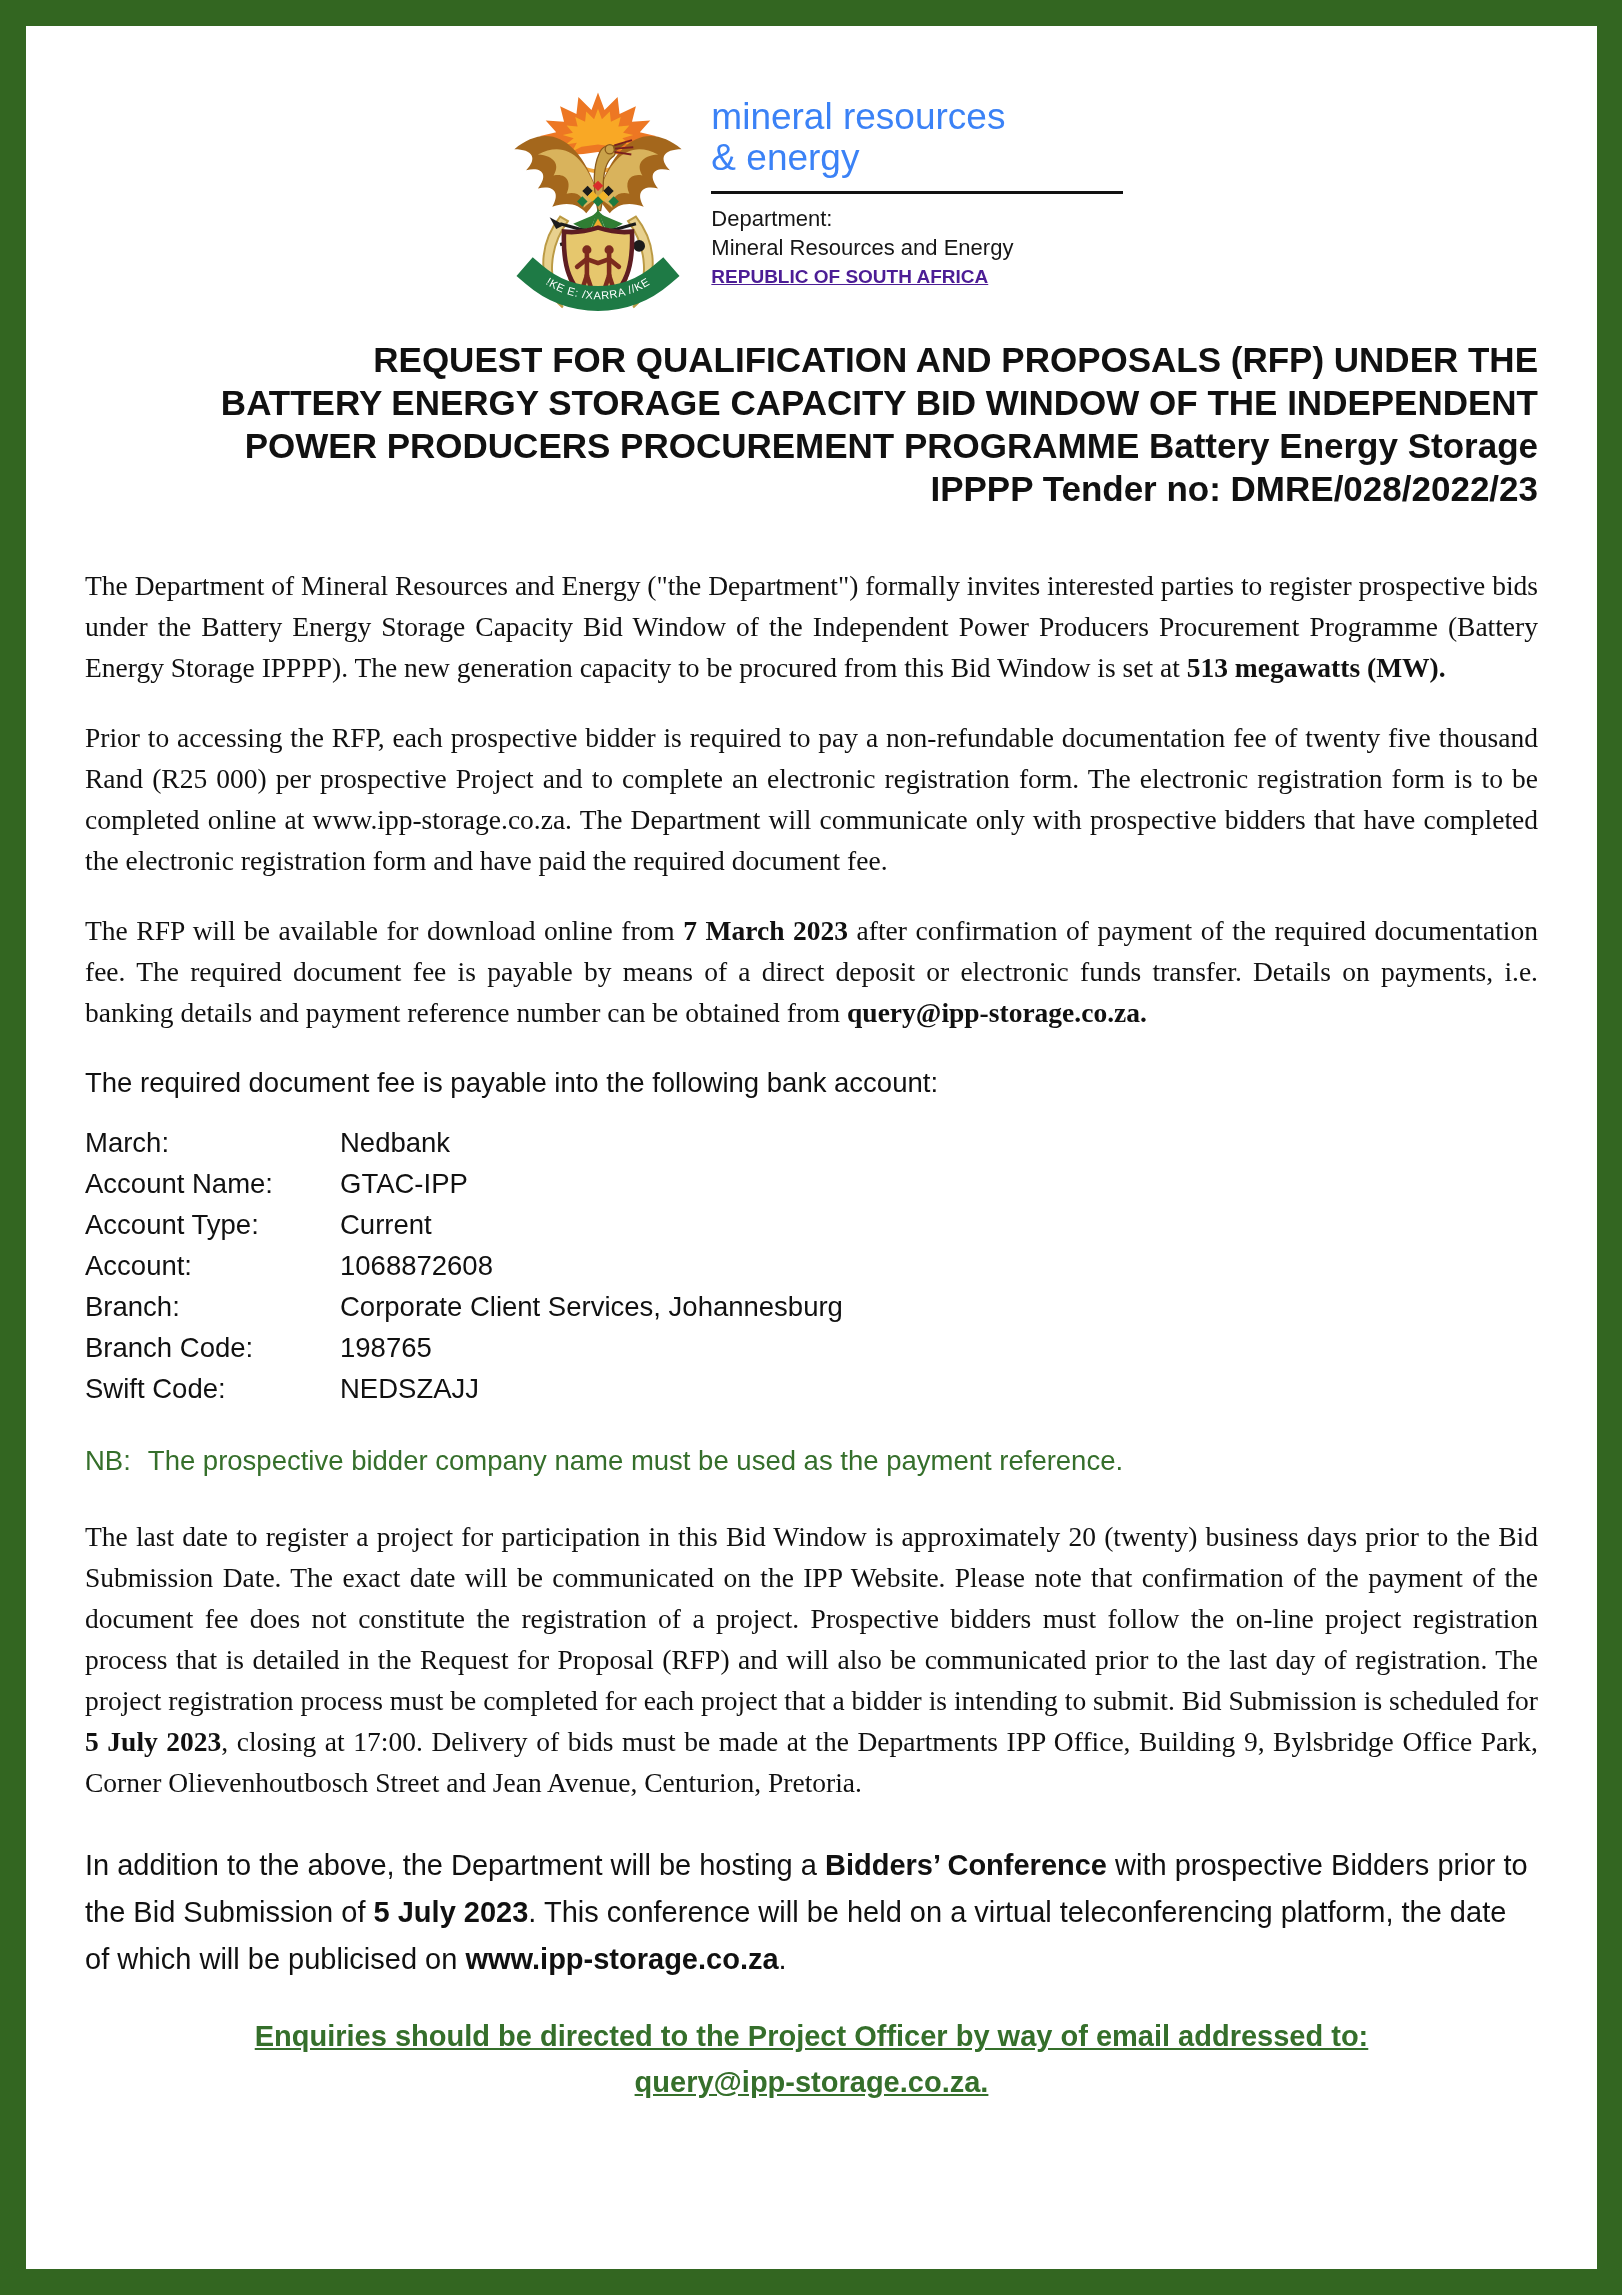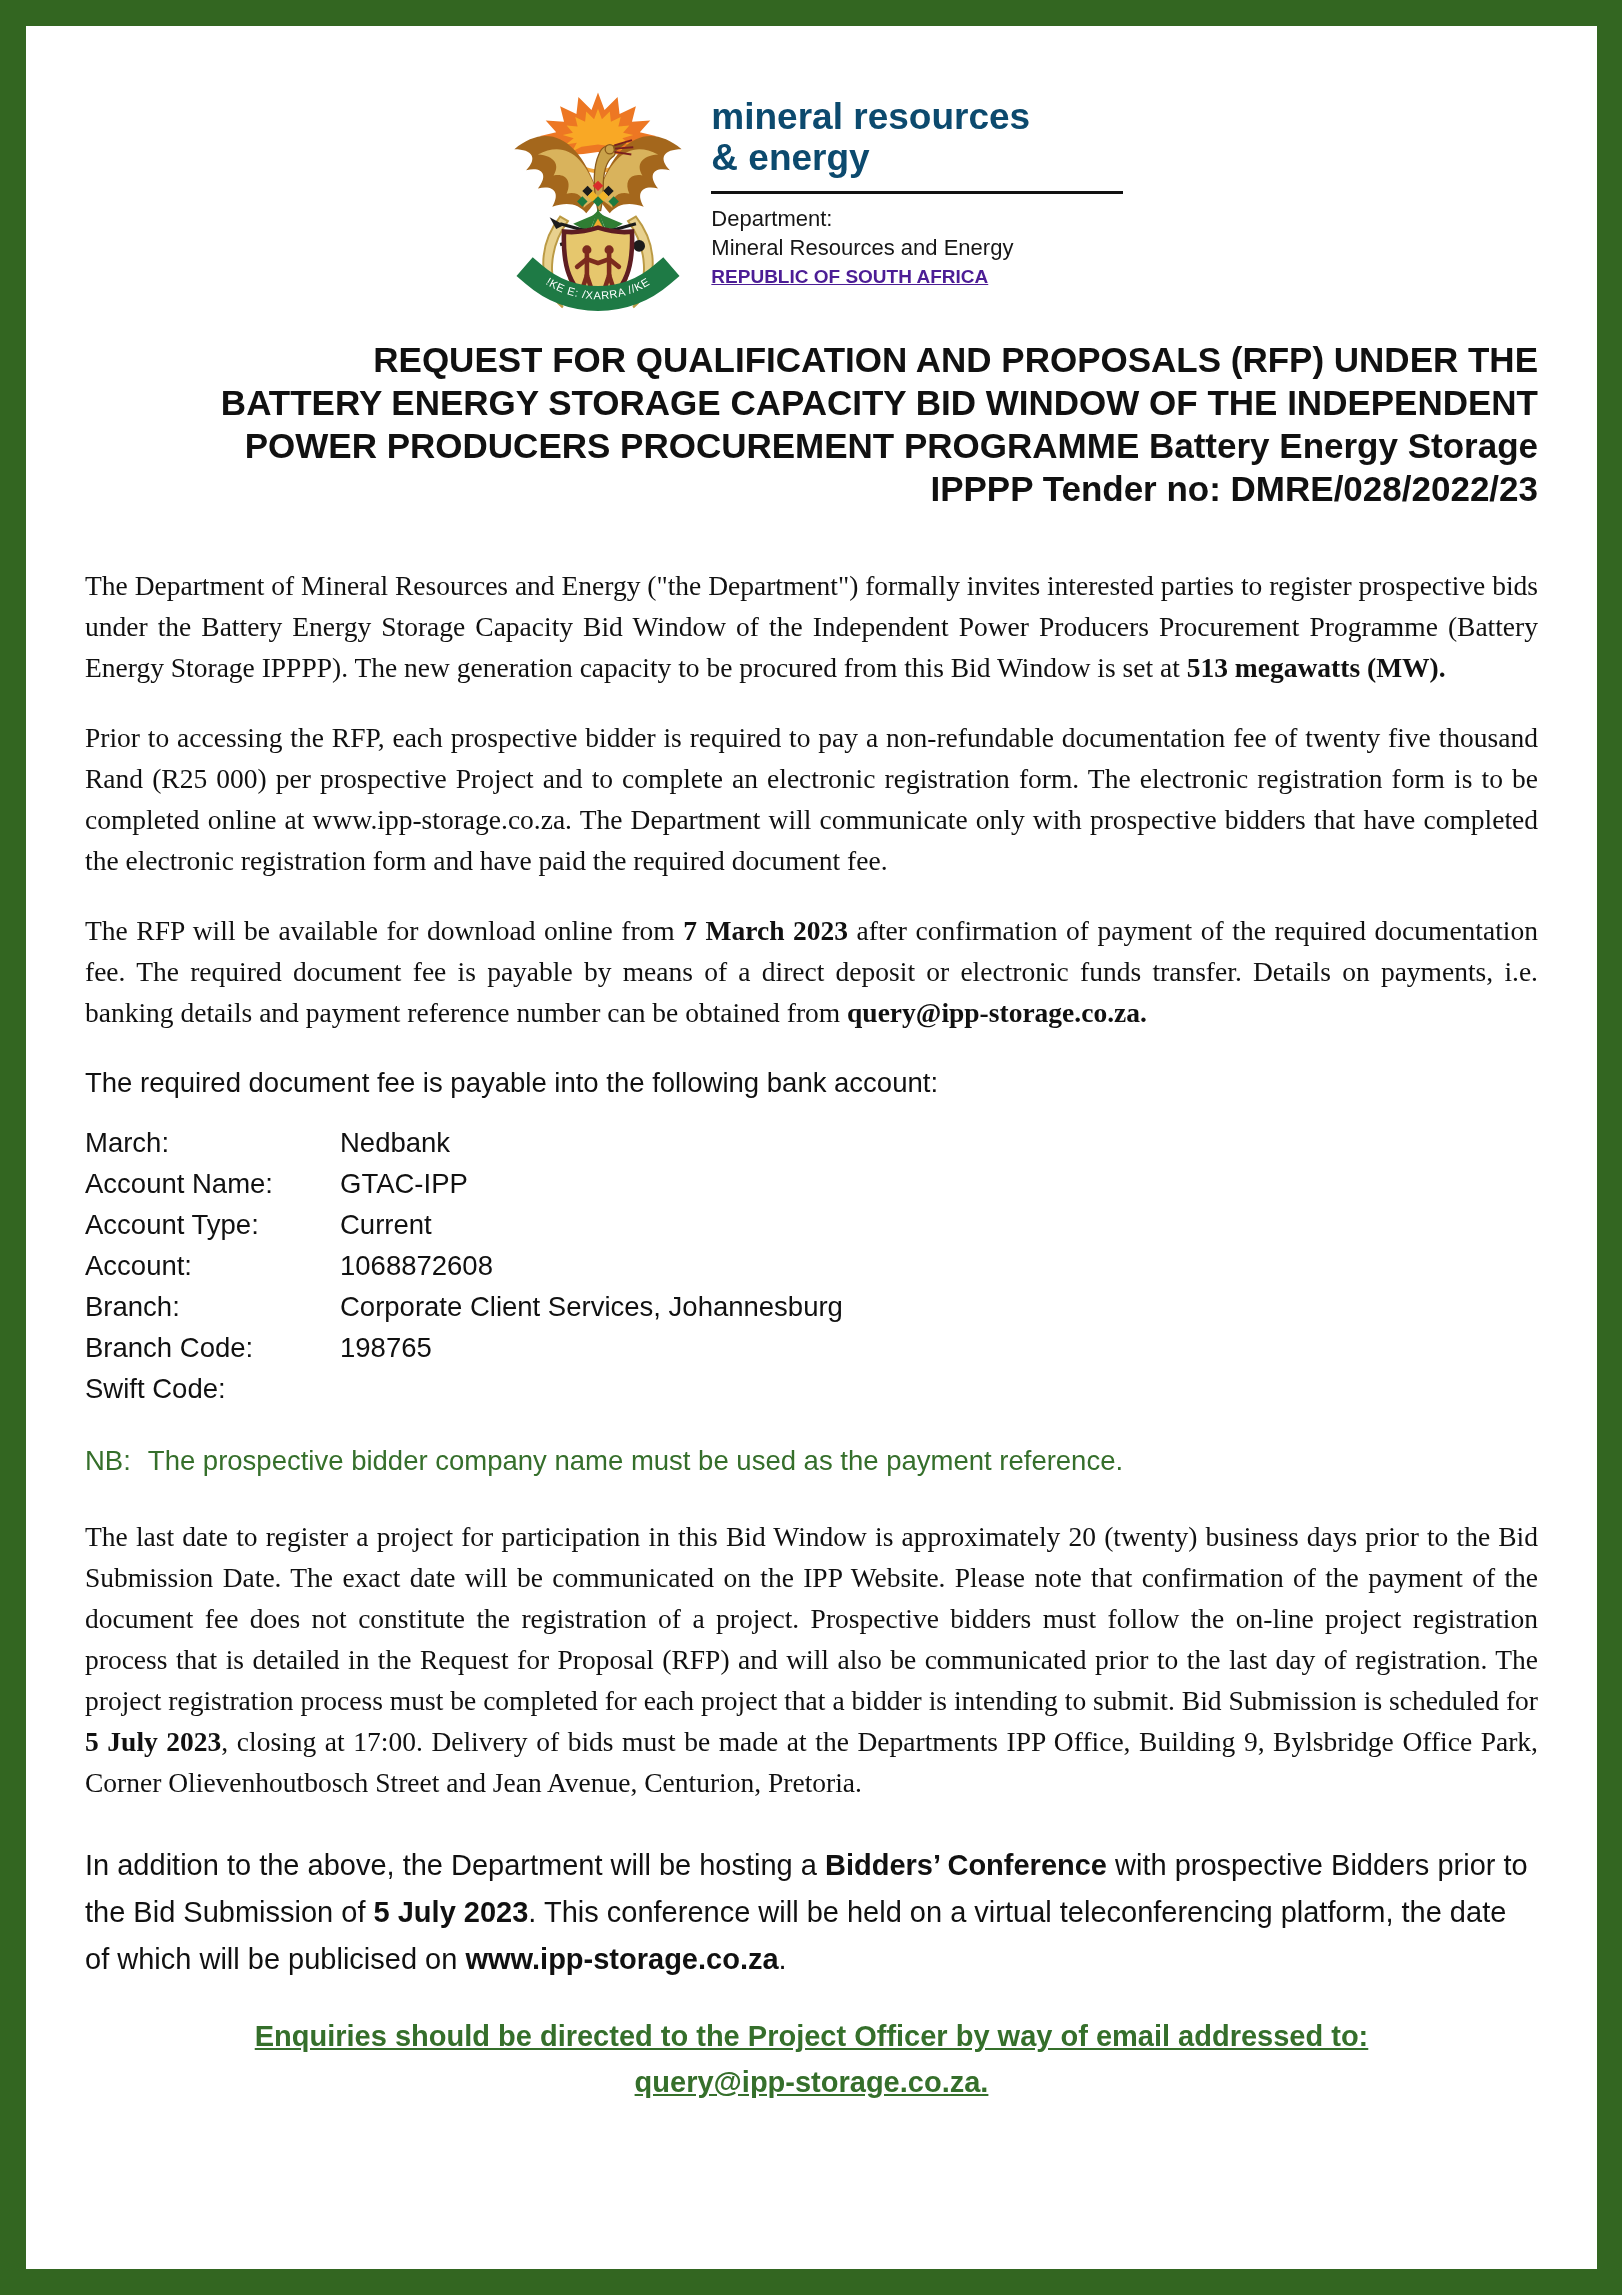--- a/index.html
+++ b/index.html
@@ -28,7 +28,7 @@
   .coat { width: 196px; height: 229px; flex: 0 0 auto; }
   .brand { padding-top: 6.5px; }
   .brand-green {
-    color: #0c4a6e; font-size: 37px; line-height: 41px; font-weight: 700;
+    color: #3b82f6; font-size: 37px; line-height: 41px; font-weight: 400;
     letter-spacing: 0px;
   }
   .brand-rule { width: 412px; height: 3.3px; background: #111111; margin: 13px 0 10.5px 0; }

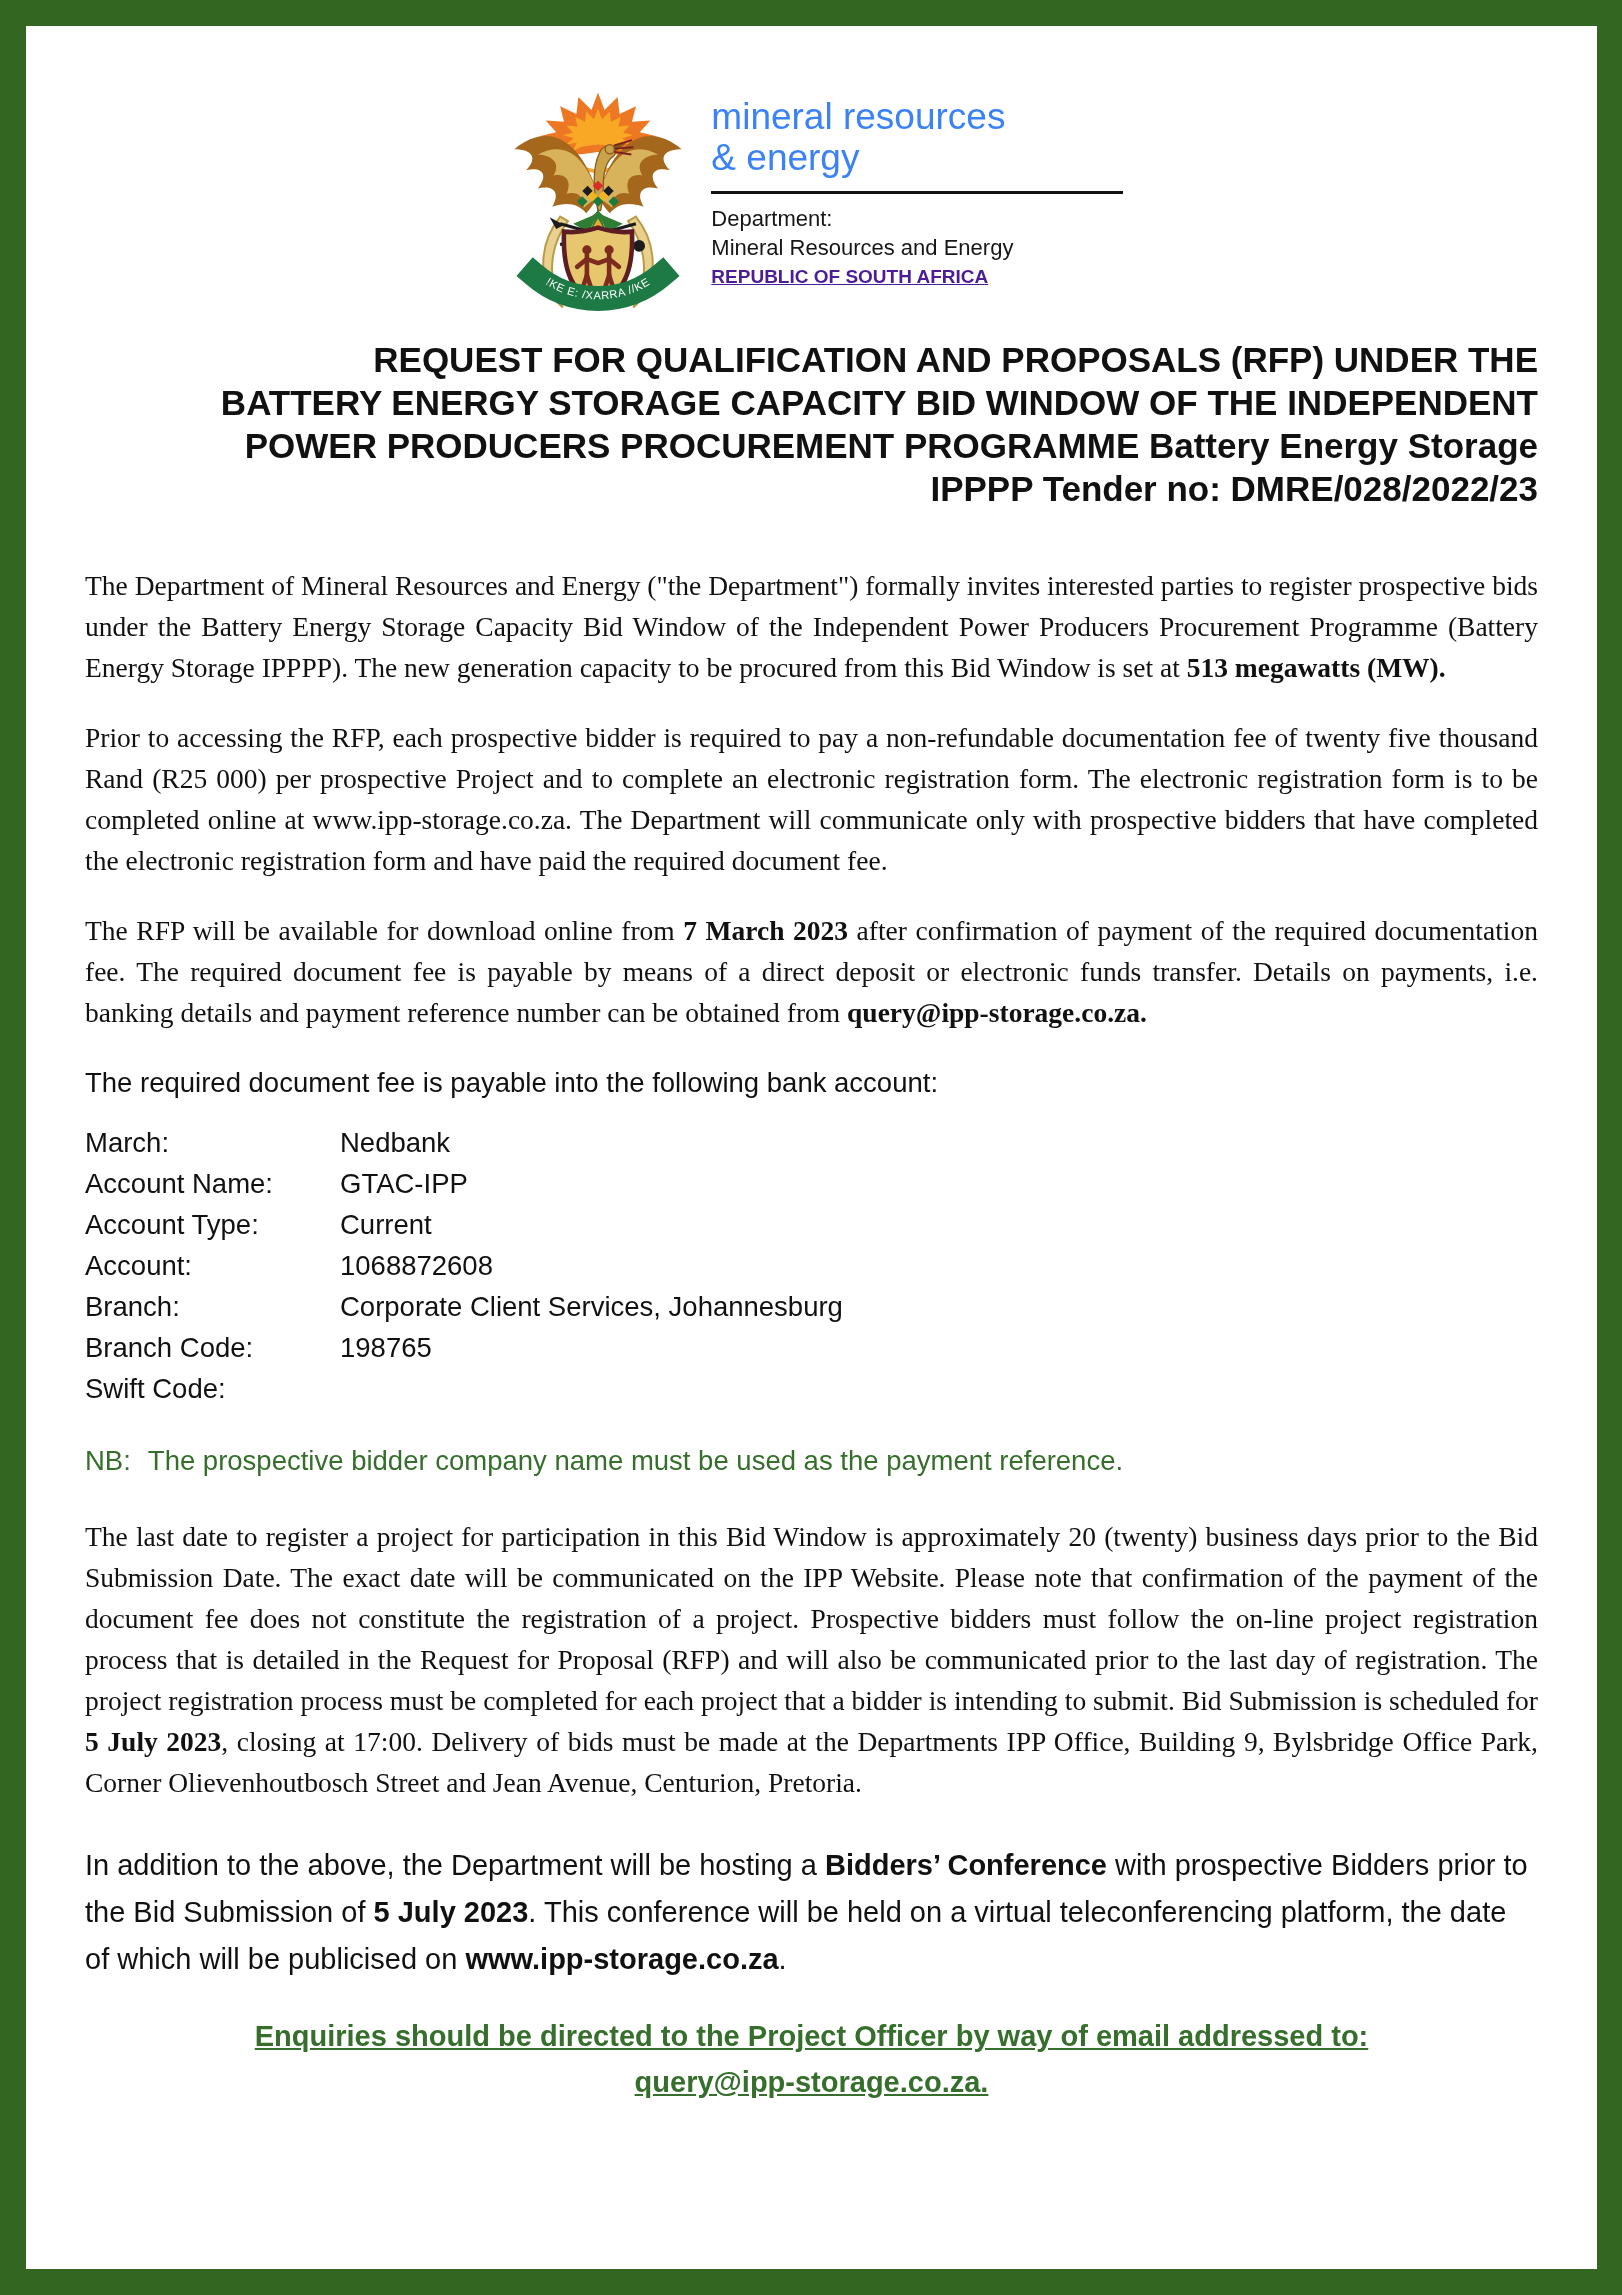--- a/index.html
+++ b/index.html
@@ -214,6 +214,7 @@
         </div>
         <div class="bank-row">
           <span class="bank-label">Swift Code:</span>
+          <span class="bank-value">NEDSZAJJ</span>
         </div>
       </div>
 

